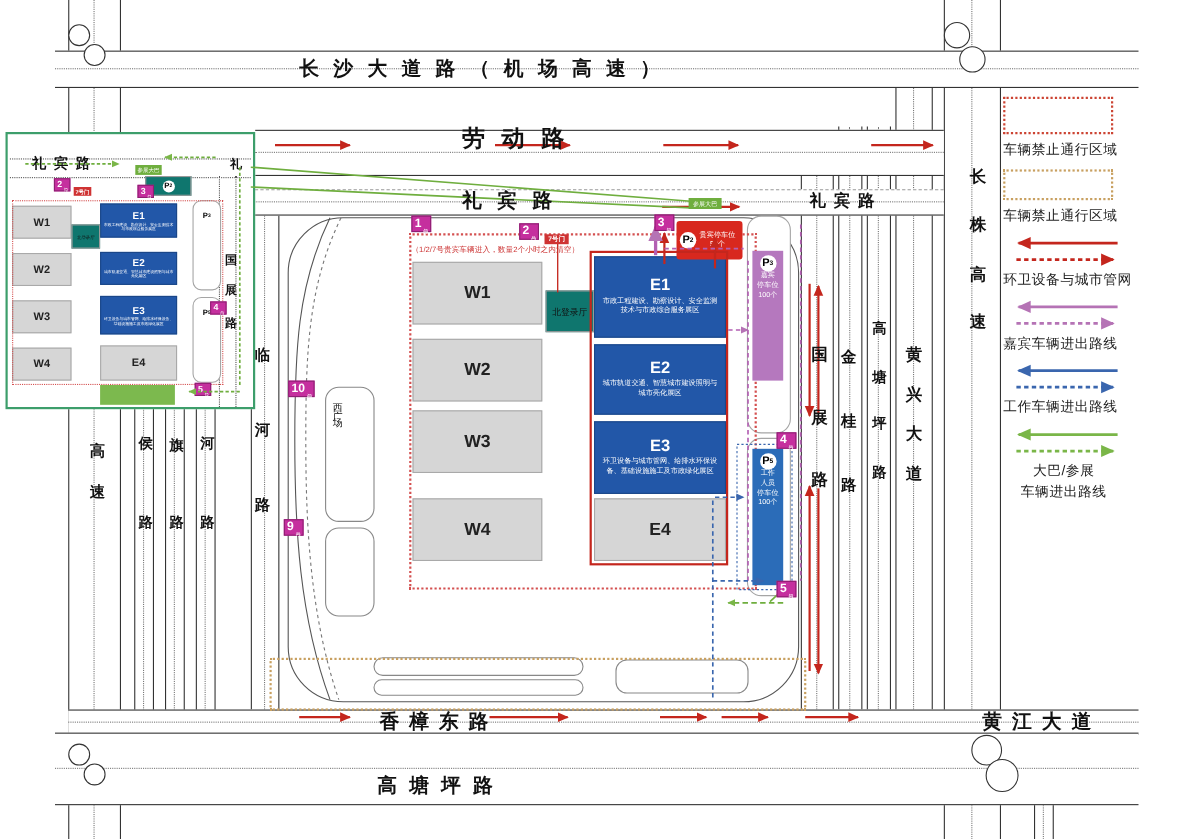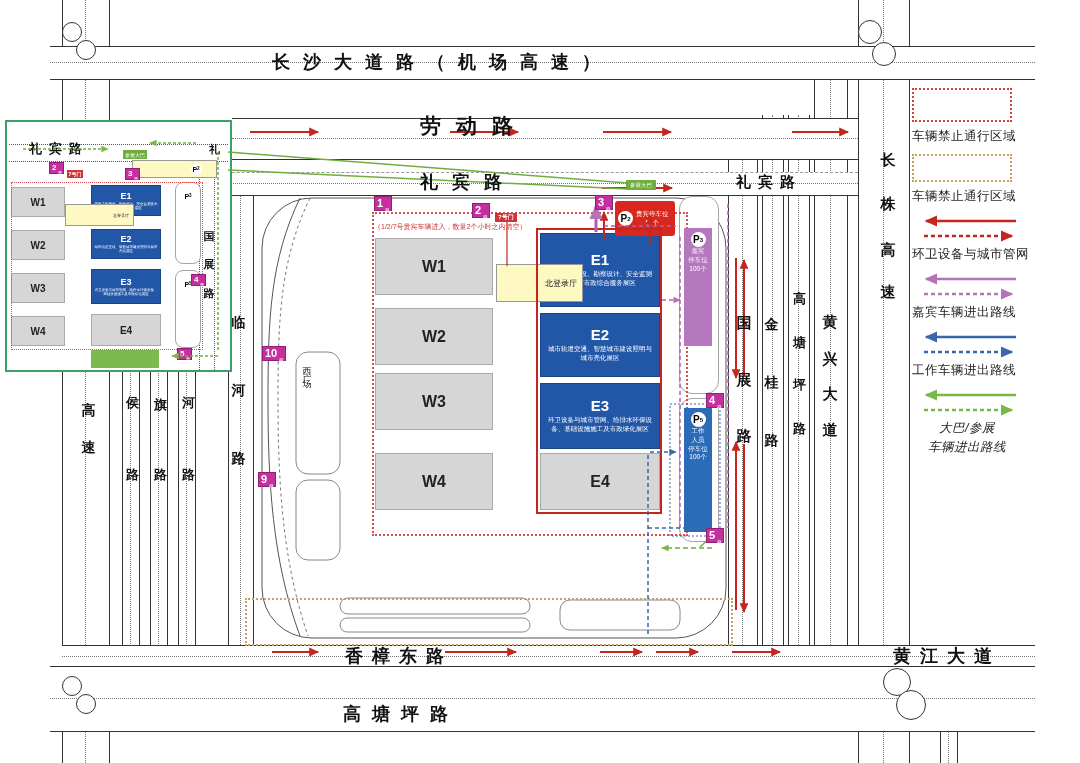--- a/index.html
+++ b/index.html
@@ -27,7 +27,7 @@
   .hall-blue .hdesc{font-size:6.5px;line-height:1.35;text-align:center;padding:1px 5px;}
   .greenbox{position:absolute;background:#7cb94e;color:#fff;display:flex;align-items:center;justify-content:center;
             font-weight:bold;font-size:10.5px;z-index:4;text-align:center;}
-  .smallbox{position:absolute;background:#fef9c3;border:1px solid #999;display:flex;align-items:center;justify-content:center;z-index:4;padding-left:43px;}
+  .smallbox{position:absolute;background:#0f766e;border:1px solid #999;display:flex;align-items:center;justify-content:center;z-index:4;}
   
   .zone{position:absolute;z-index:5;}
   .zone.red{border:2px dotted #d45050;}

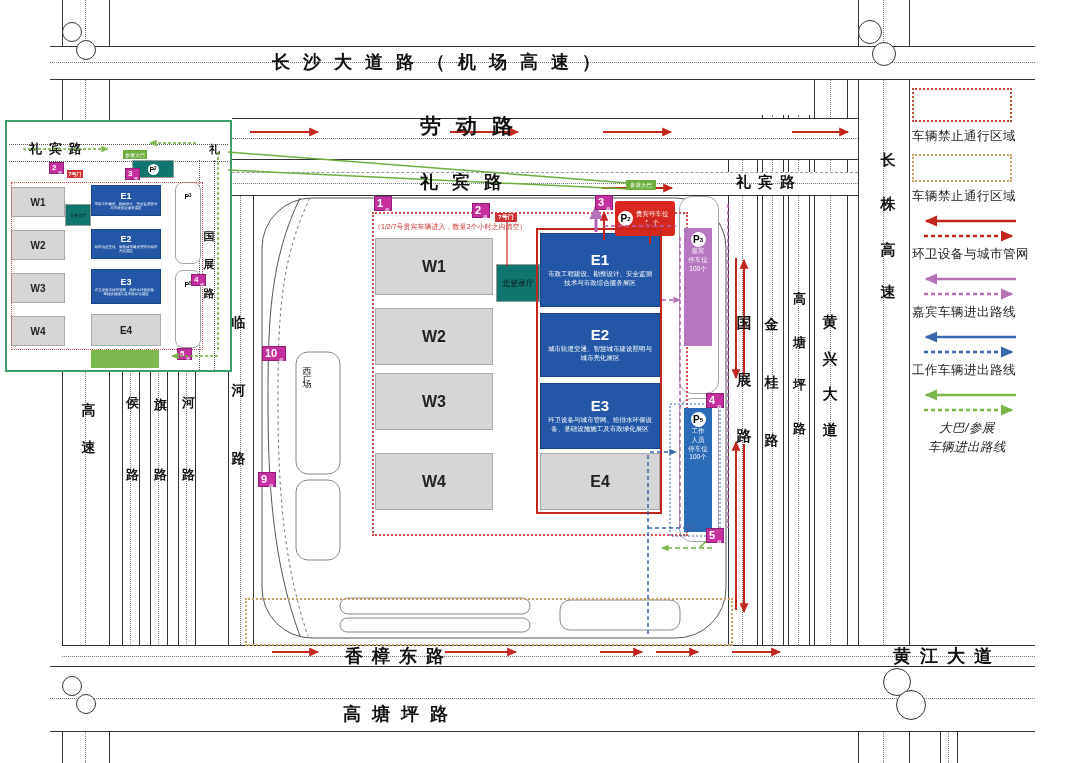--- a/index.html
+++ b/index.html
@@ -72,7 +72,7 @@
   .lrect.r1{border:2px dotted #cc4433;}
   .lrect.r2{border:2px dotted #c8a060;height:24px;}
   .llabel{font-size:12.5px;color:#222;margin-bottom:9px;letter-spacing:0.5px;}
-  .llabel.center{text-align:center;width:110px;margin-bottom:2px;font-style:italic;}
+  .llabel.center{text-align:center;width:110px;margin-bottom:2px;}
   .larrows{display:block;margin-bottom:2px;}
   svg.overlay{position:absolute;left:0;top:0;z-index:7;pointer-events:none;}
   svg.structure{position:absolute;left:0;top:0;z-index:3;pointer-events:none;}

